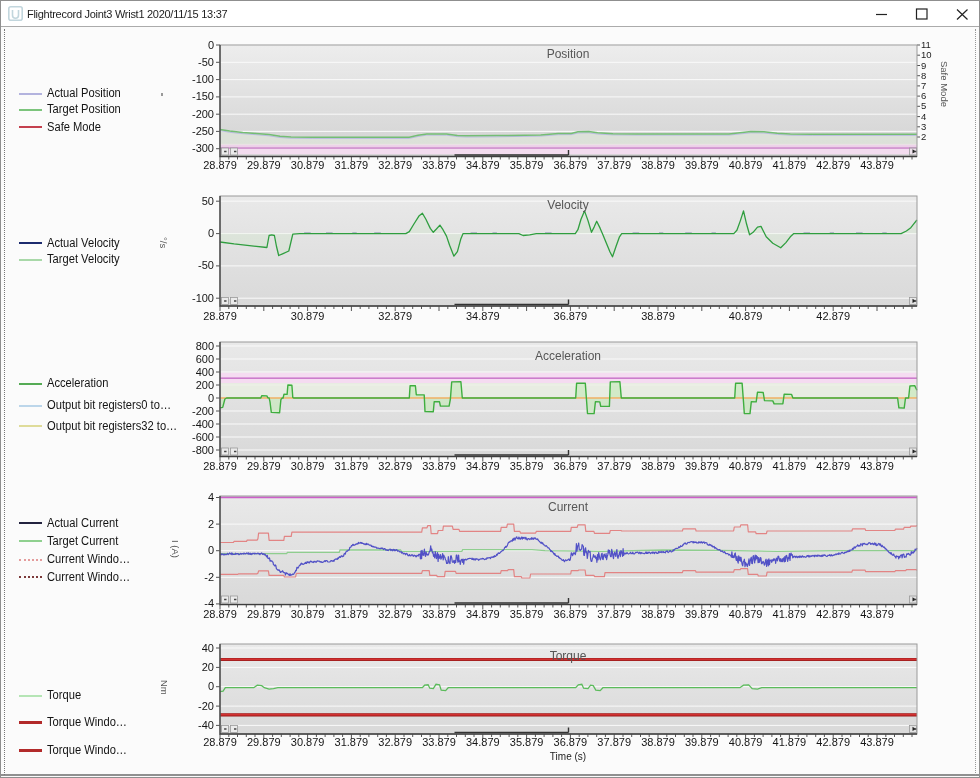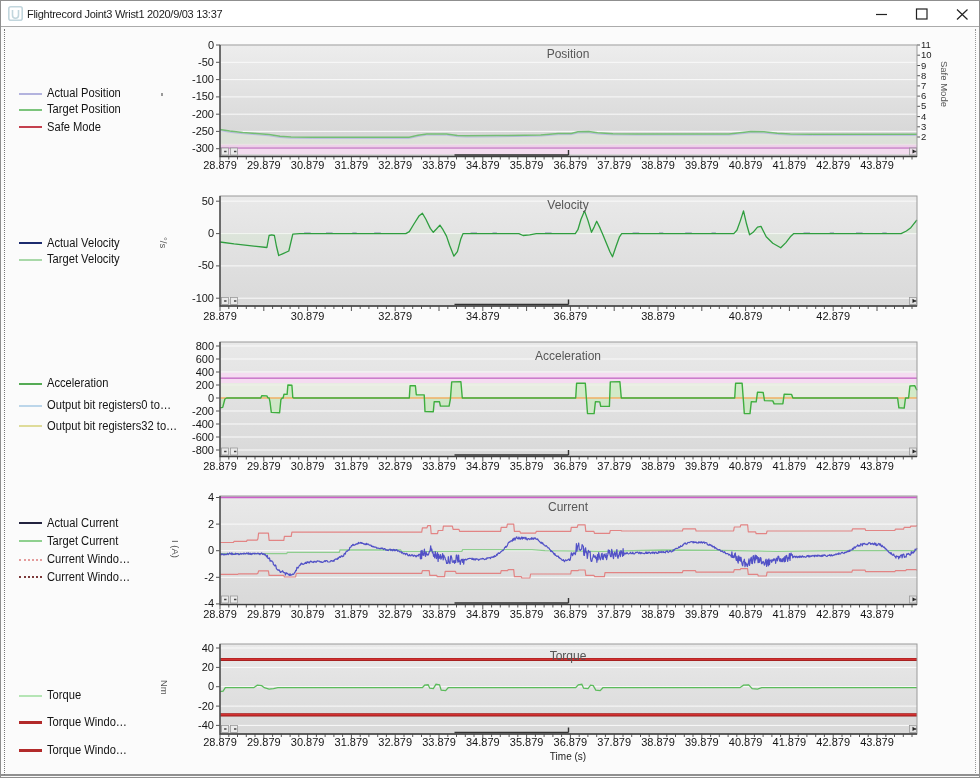--- a/index.html
+++ b/index.html
@@ -21,7 +21,7 @@
         <rect x="0.8" y="0.8" width="13.4" height="13.4" rx="2" fill="none" stroke="#c2d6dd" stroke-width="1.6"></rect>
         <path d="M4.5 4 v5.2 a3 3 0 0 0 6 0 V4" fill="none" stroke="#c2d6dd" stroke-width="1.6"></path>
       </svg>
- <div id="ttxt">Flightrecord Joint3 Wrist1 2020/9/03 13:37</div>
+ <div id="ttxt">Flightrecord Joint3 Wrist1 2020/11/15 13:37</div>
  <svg style="position:absolute;right:0;top:0" width="140" height="26" viewBox="0 0 140 26">
    <path d="M37 13.5 h11" stroke="#222" stroke-width="1.2"></path>
    <rect x="77.5" y="8" width="10.5" height="10" fill="none" stroke="#222" stroke-width="1.2"></rect>

